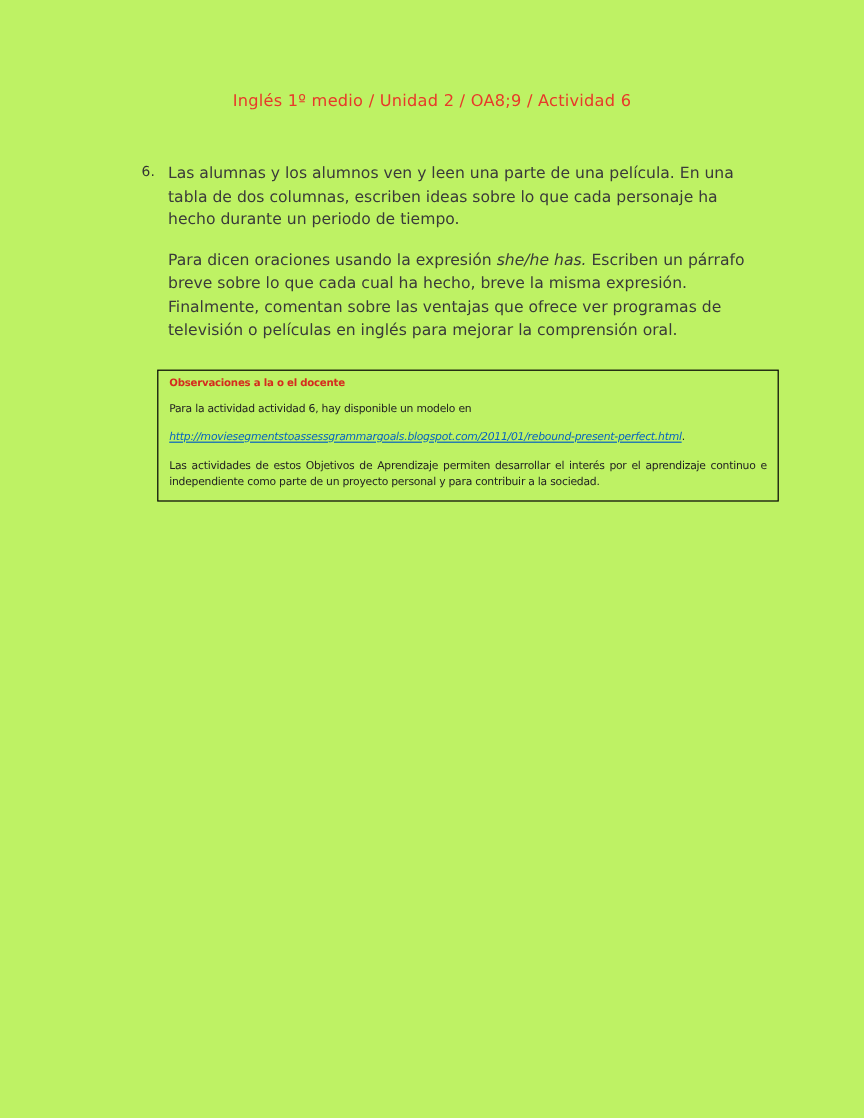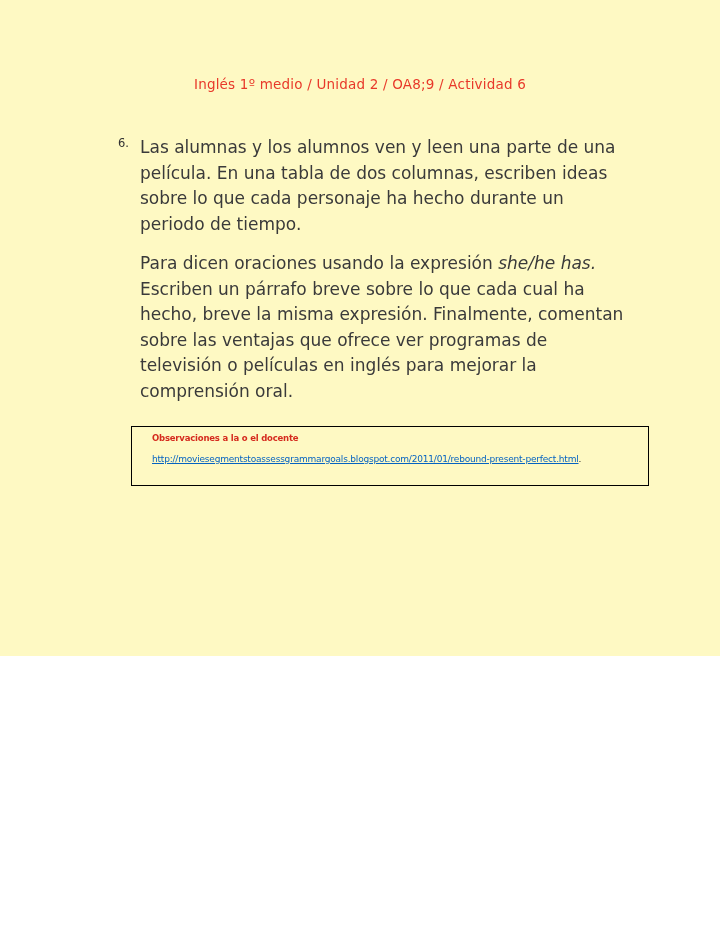--- a/index.html
+++ b/index.html
@@ -10,8 +10,8 @@
   .page {
     position: relative;
     width: 720px;
-    height: 656px;
-    background: #fef9c3;
+    height: 932px;
+    background: #bef264;
     font-family: "DejaVu Sans", "Liberation Sans", sans-serif;
     color: #333333;
     overflow: hidden;

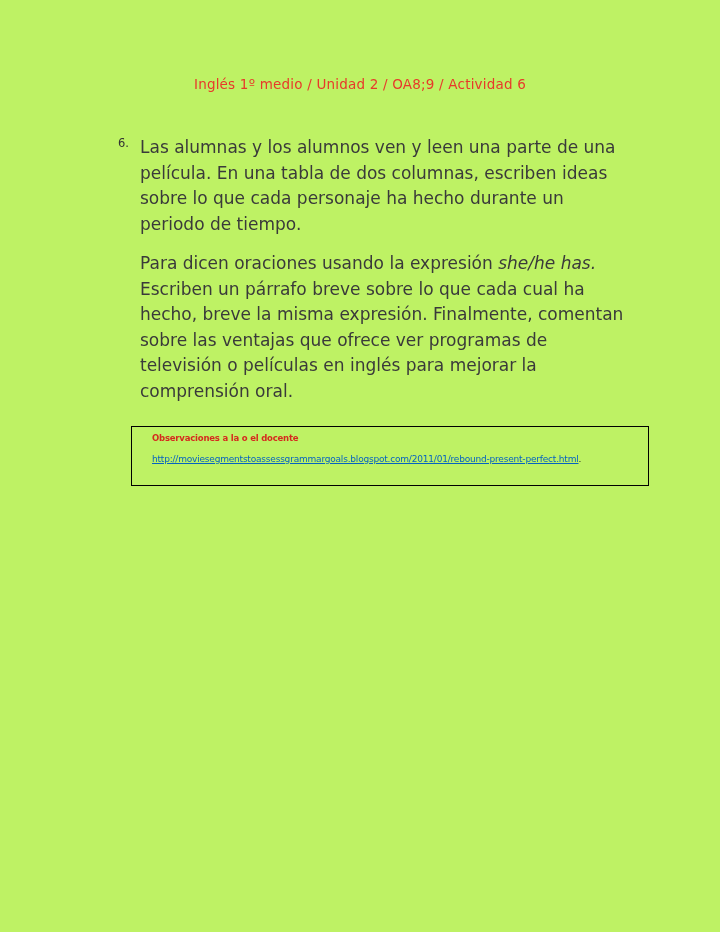--- a/index.html
+++ b/index.html
@@ -50,7 +50,7 @@
   }
   .paras p {
     margin: 0 0 14px 0;
-    font-size: 17px;
+    font-size: 13px;
     line-height: 1.5;
     color: #3a3a3a;
   }

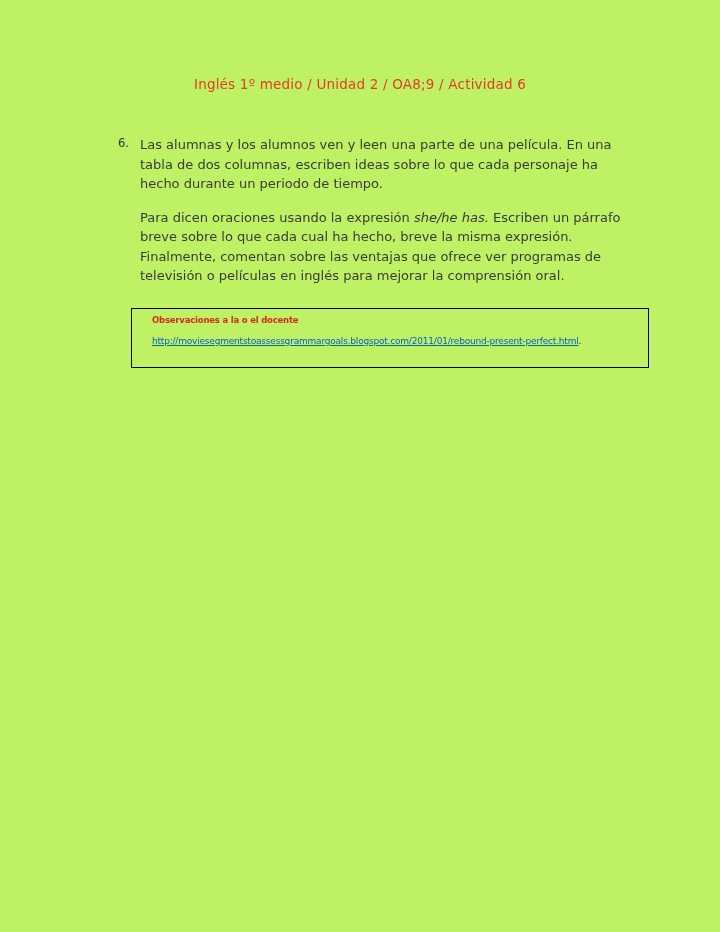--- a/index.html
+++ b/index.html
@@ -64,7 +64,7 @@
     margin-left: 13px;
     width: 518px;
     border: 1px solid #000000;
-    padding: 6px 9px 8px 20px;
+    padding: 6px 9px 8px 9px;
   }
   .note-heading {
     font-size: 8.5px;

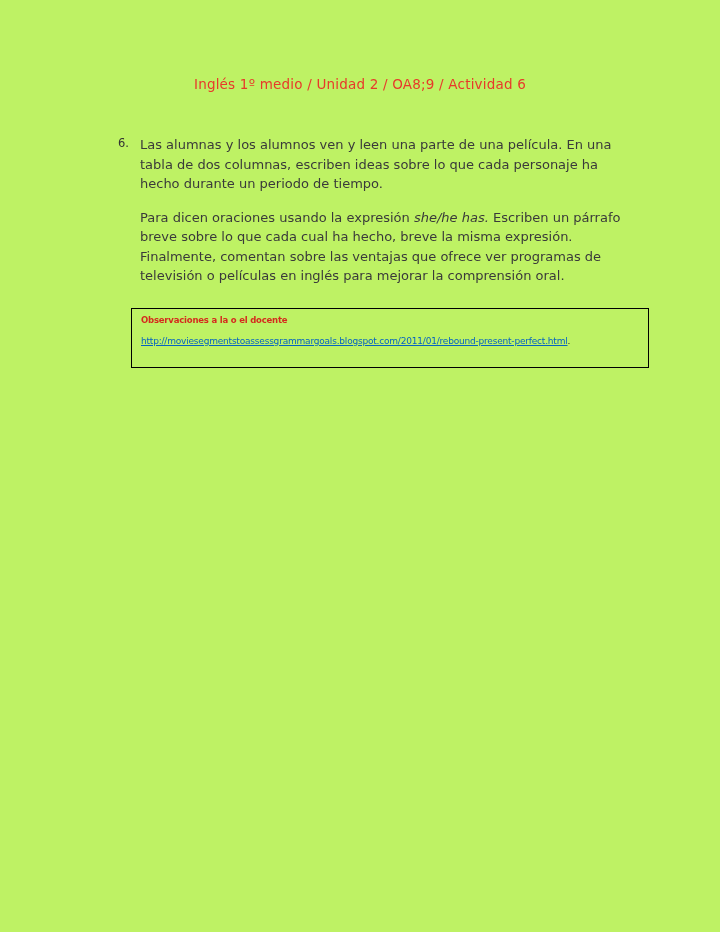--- a/index.html
+++ b/index.html
@@ -109,6 +109,7 @@
 
     <div class="note-box">
       <div class="note-heading">Observaciones a la o el docente</div>
+      <p class="note-intro">Para la actividad actividad 6, hay disponible un modelo en</p>
       <p class="note-link-line"><a href="#" class="note-link">http://moviesegmentstoassessgrammargoals.blogspot.com/2011/01/rebound-present-perfect.html</a><span>.</span></p>
     </div>
 

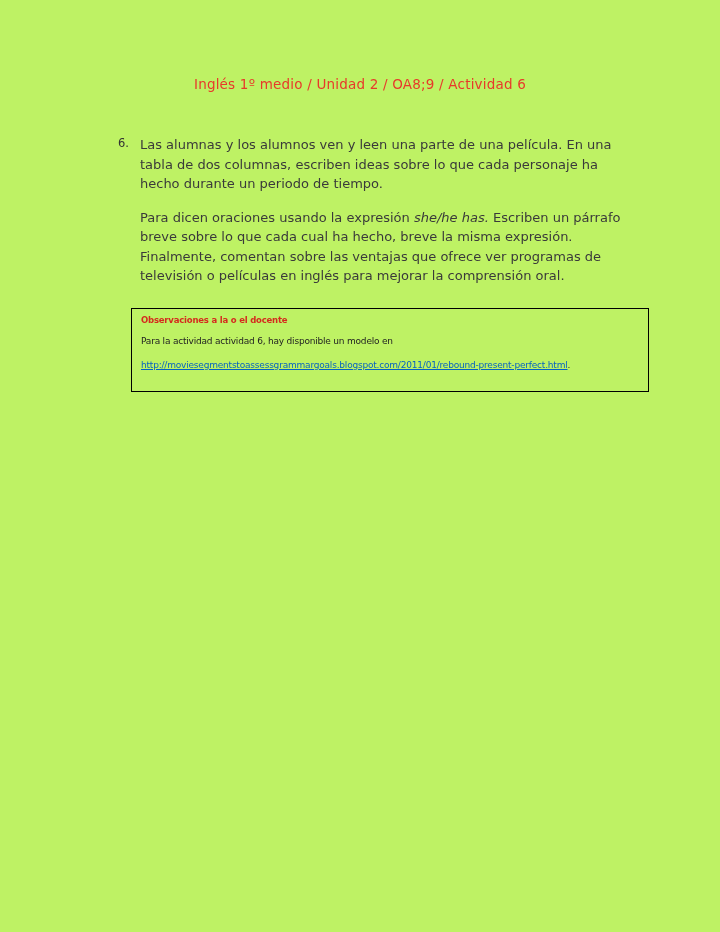--- a/index.html
+++ b/index.html
@@ -88,6 +88,7 @@
     color: #0563c1;
     text-decoration: underline;
     word-break: break-all;
+    font-style: italic;
   }
 </style>
 </head>

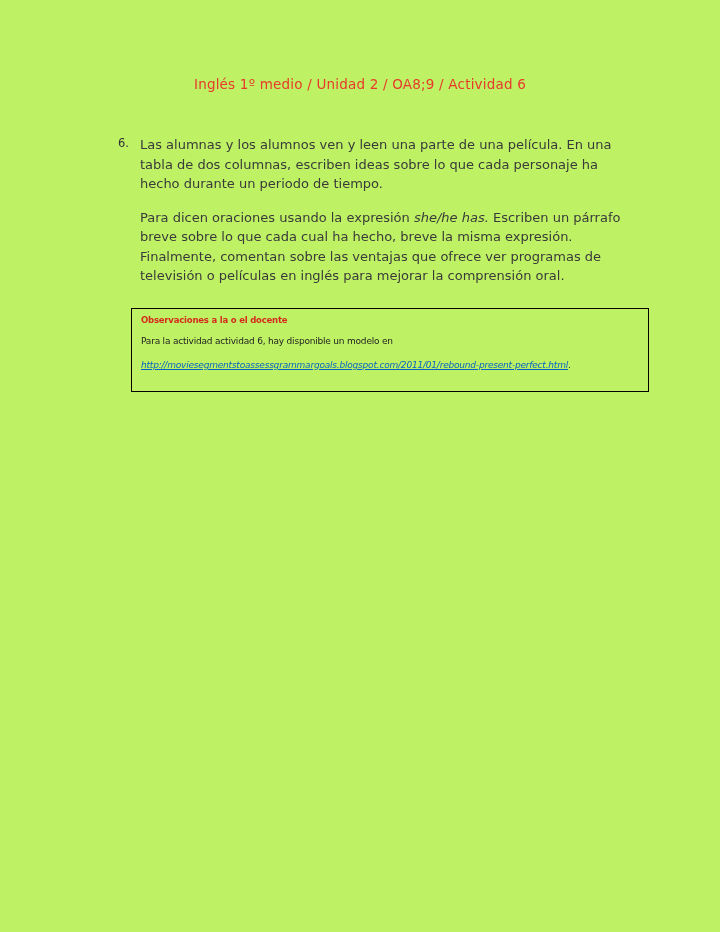--- a/index.html
+++ b/index.html
@@ -112,6 +112,7 @@
       <div class="note-heading">Observaciones a la o el docente</div>
       <p class="note-intro">Para la actividad actividad 6, hay disponible un modelo en</p>
       <p class="note-link-line"><a href="#" class="note-link">http://moviesegmentstoassessgrammargoals.blogspot.com/2011/01/rebound-present-perfect.html</a><span>.</span></p>
+      <p class="note-body">Las actividades de estos Objetivos de Aprendizaje permiten desarrollar el interés por el aprendizaje continuo e independiente como parte de un proyecto personal y para contribuir a la sociedad.</p>
     </div>
 
   </div>

